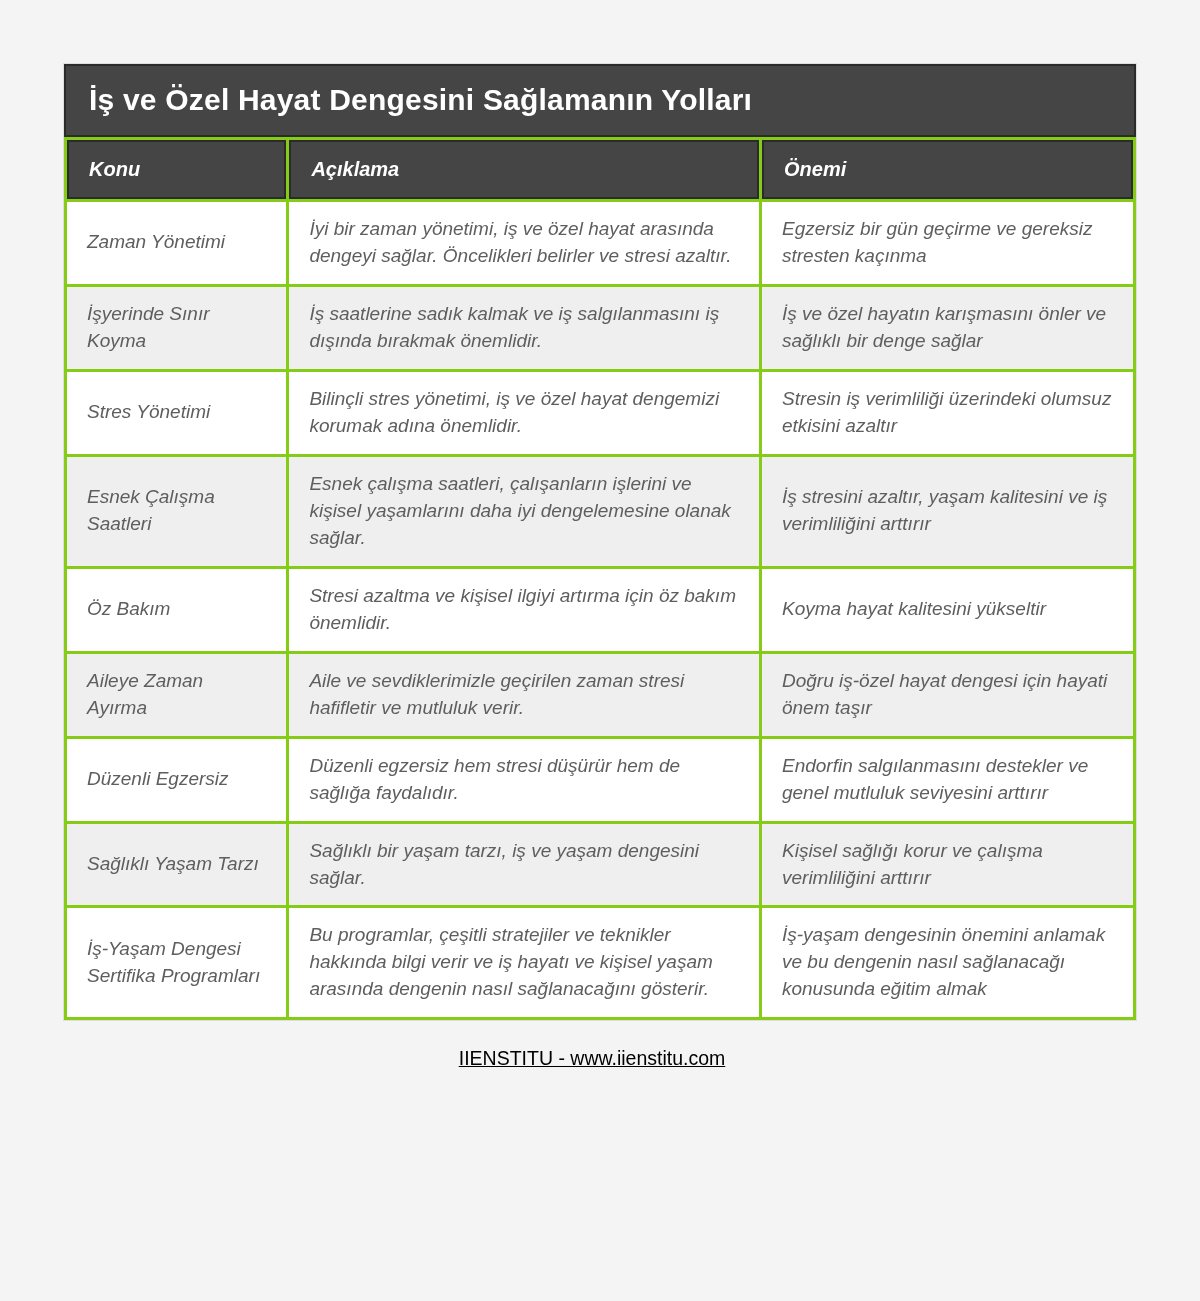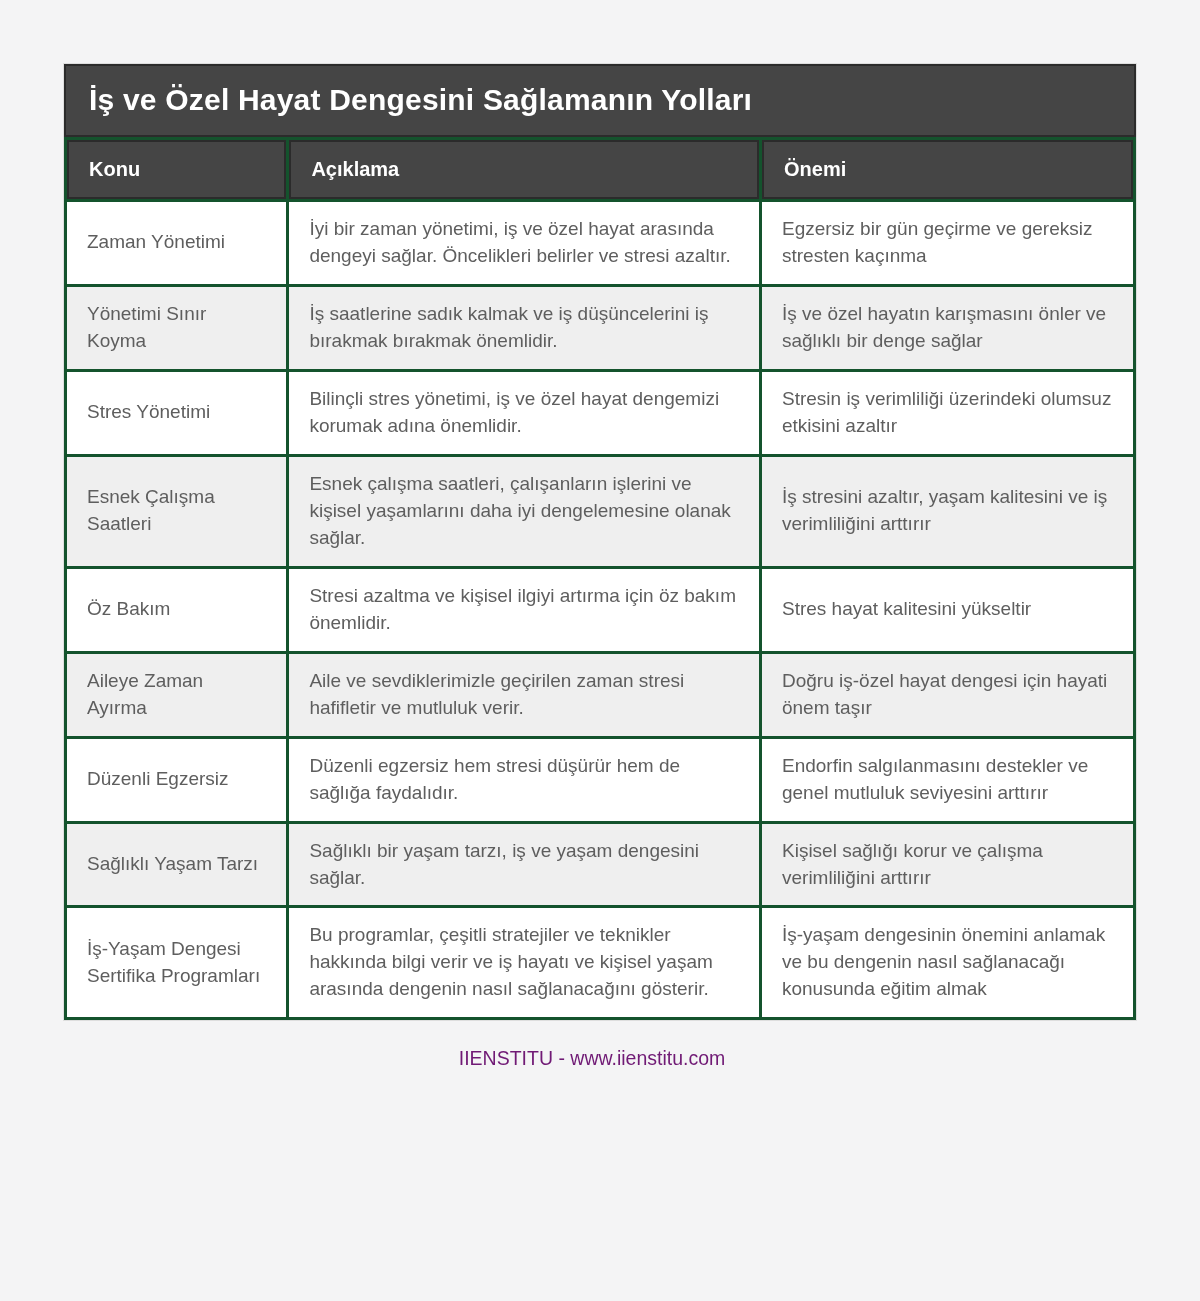--- a/index.html
+++ b/index.html
@@ -28,8 +28,9 @@
     width: 100%;
     border-collapse: separate;
     border-spacing: 3px;
-    background: #14532d;
+    background: #84cc16;
     table-layout: fixed;
+    font-style: italic;
   }
   col.c-topic       { width: 20.7%; }
   col.c-description { width: 44.3%; }

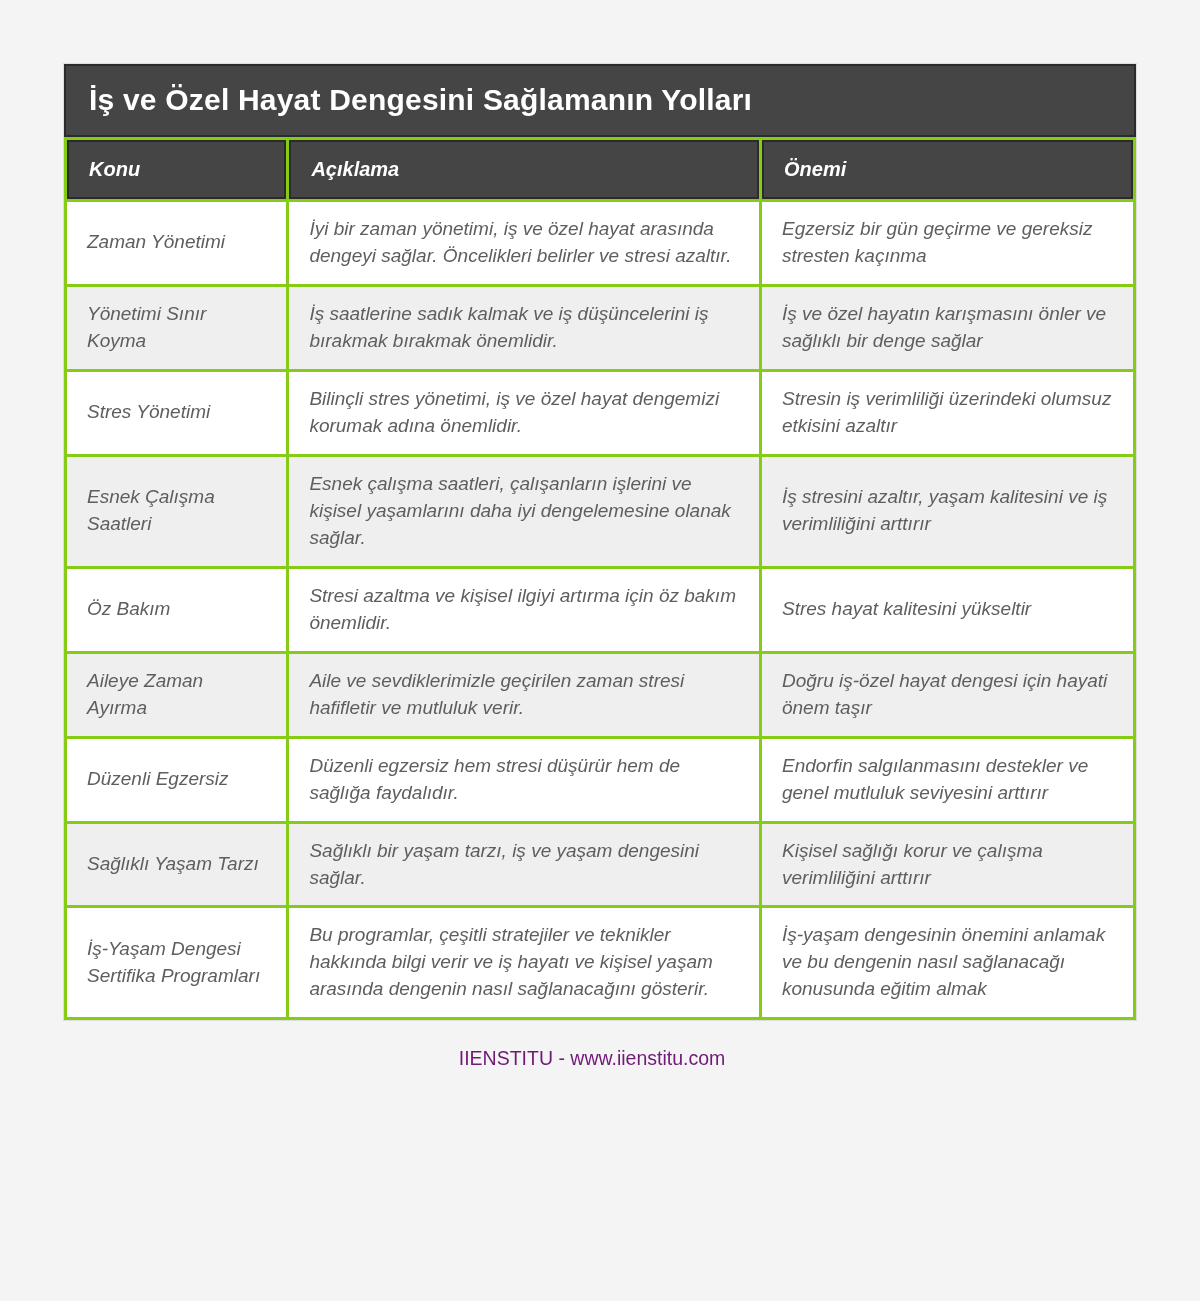--- a/index.html
+++ b/index.html
@@ -87,7 +87,7 @@
         <td>Egzersiz bir gün geçirme ve gereksiz stresten kaçınma</td>
       </tr>
       <tr>
-        <td>Yönetimi Sınır Koyma</td>
+        <td>İşyerinde Sınır Koyma</td>
         <td>İş saatlerine sadık kalmak ve iş düşüncelerini iş bırakmak bırakmak önemlidir.</td>
         <td>İş ve özel hayatın karışmasını önler ve sağlıklı bir denge sağlar</td>
       </tr>

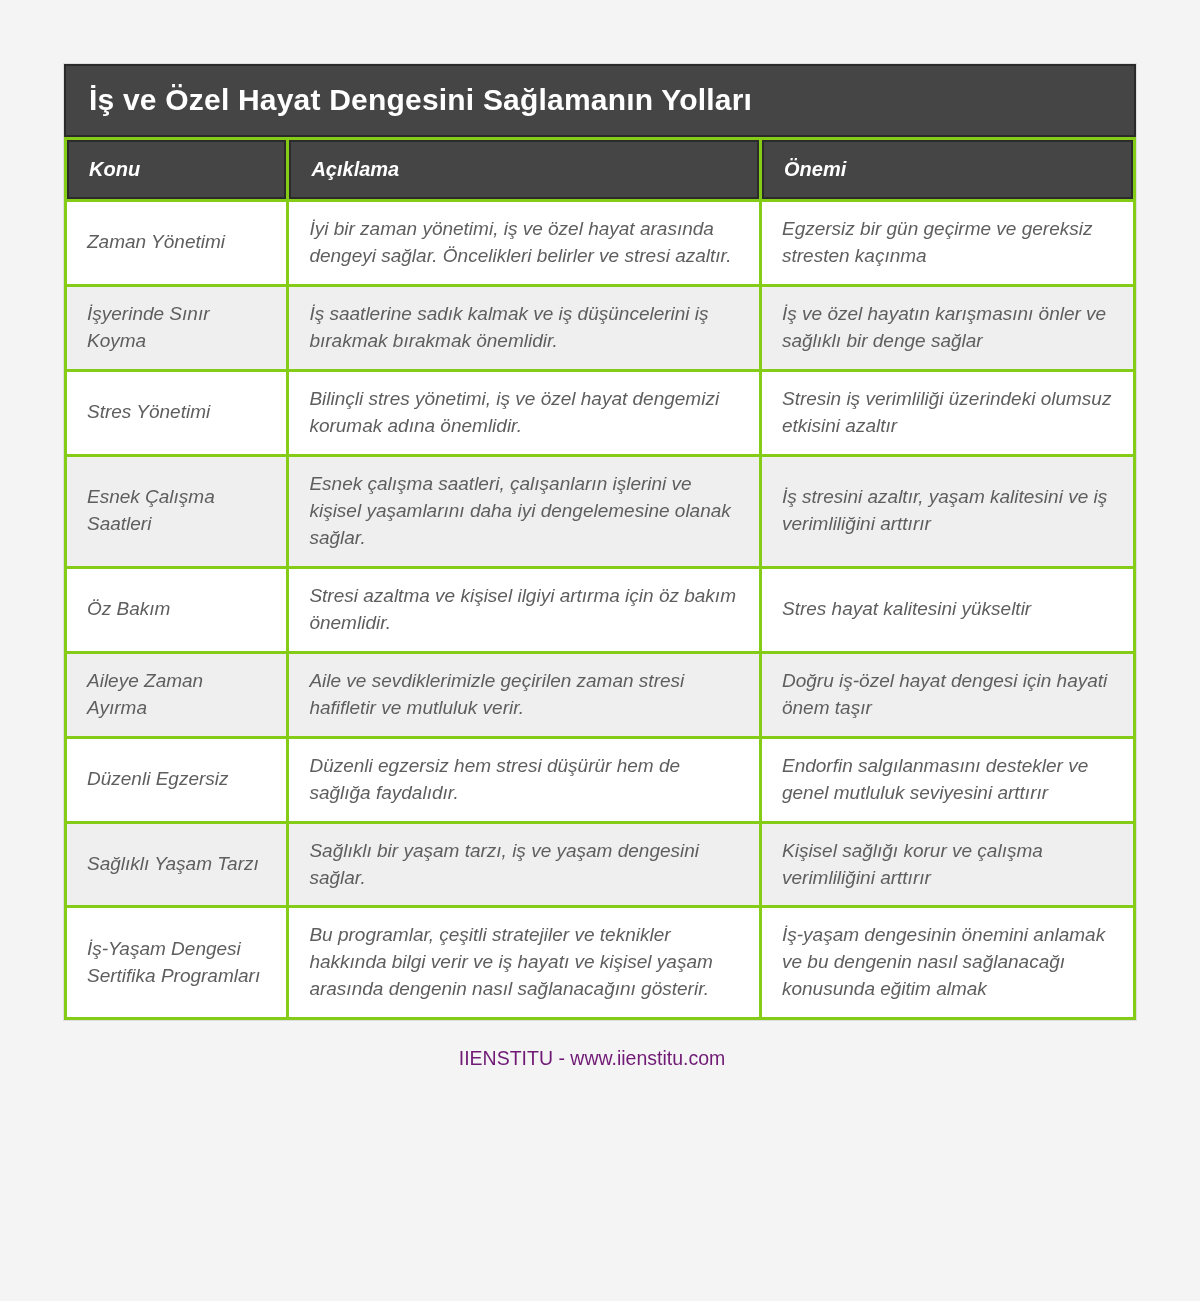--- a/index.html
+++ b/index.html
@@ -88,7 +88,7 @@
       </tr>
       <tr>
         <td>İşyerinde Sınır Koyma</td>
-        <td>İş saatlerine sadık kalmak ve iş düşüncelerini iş bırakmak bırakmak önemlidir.</td>
+        <td>İş saatlerine sadık kalmak ve iş salgılanmasını iş dışında bırakmak önemlidir.</td>
         <td>İş ve özel hayatın karışmasını önler ve sağlıklı bir denge sağlar</td>
       </tr>
       <tr>

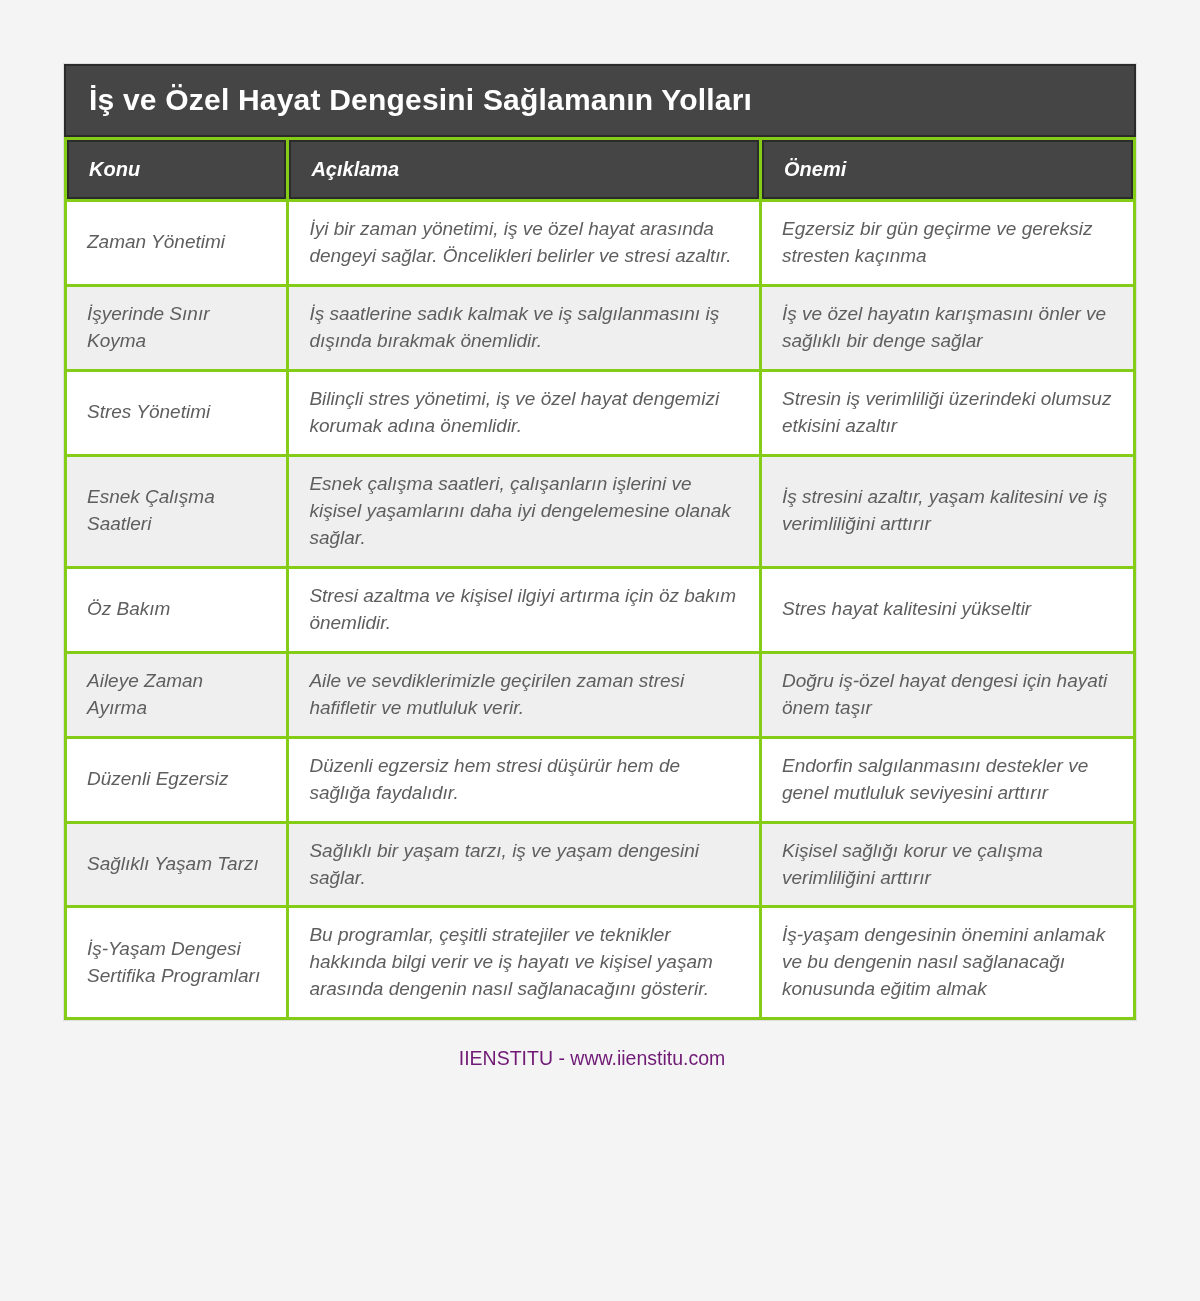--- a/index.html
+++ b/index.html
@@ -104,7 +104,7 @@
       <tr>
         <td>Öz Bakım</td>
         <td>Stresi azaltma ve kişisel ilgiyi artırma için öz bakım önemlidir.</td>
-        <td>Stres hayat kalitesini yükseltir</td>
+        <td>Koyma hayat kalitesini yükseltir</td>
       </tr>
       <tr>
         <td>Aileye Zaman Ayırma</td>

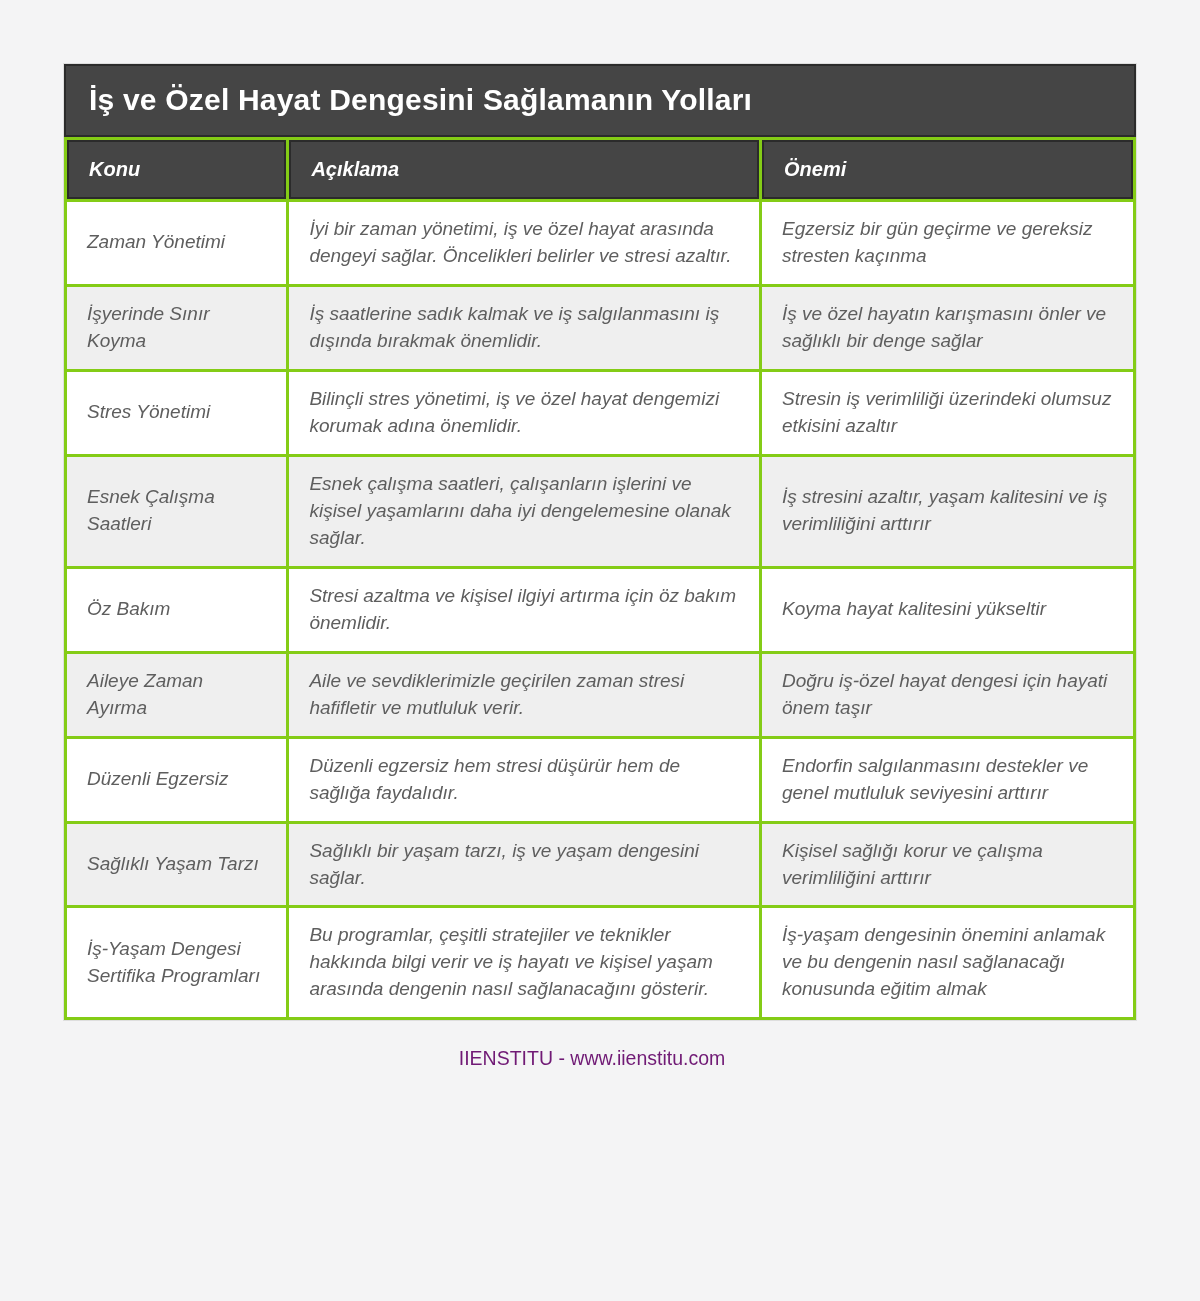--- a/index.html
+++ b/index.html
@@ -56,9 +56,10 @@
   tbody tr:nth-child(even) td { background: #efefef; }
   .footer {
     text-align: center;
-    color: #701a75;
+    color: #000000;
     font-size: 19.5px;
     margin: 27px 16px 0 0;
+    text-decoration: underline;
   }
 </style>
 </head>

